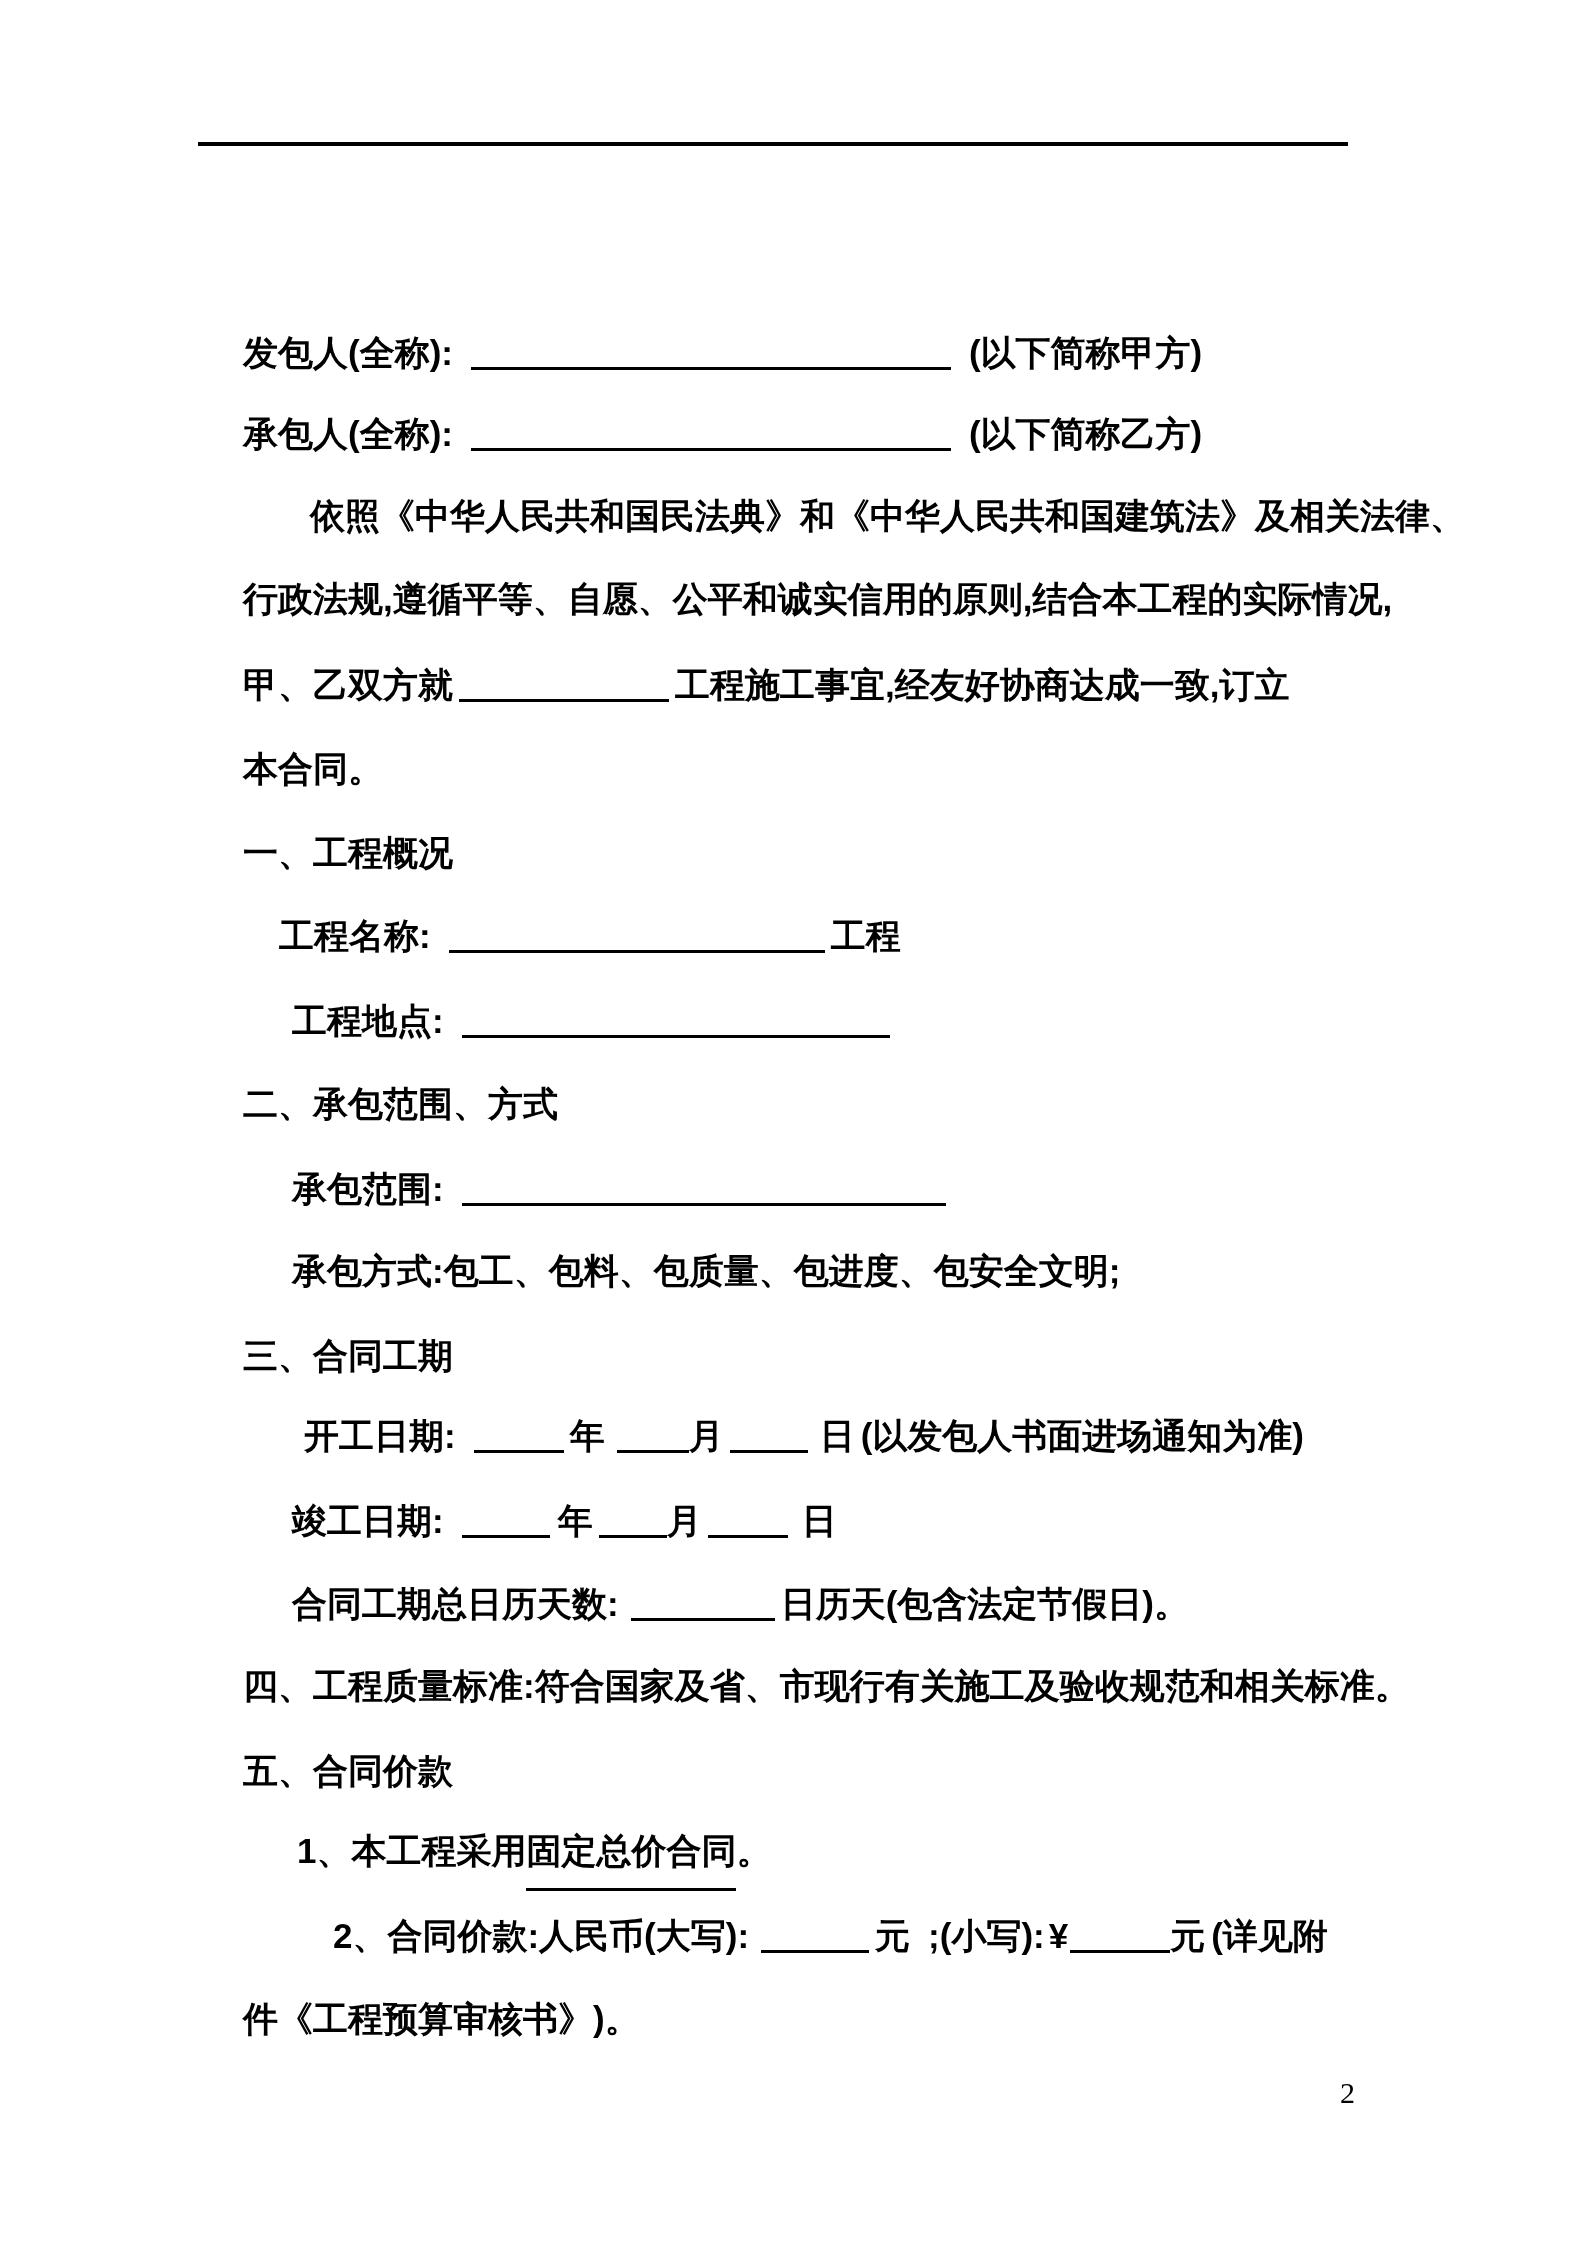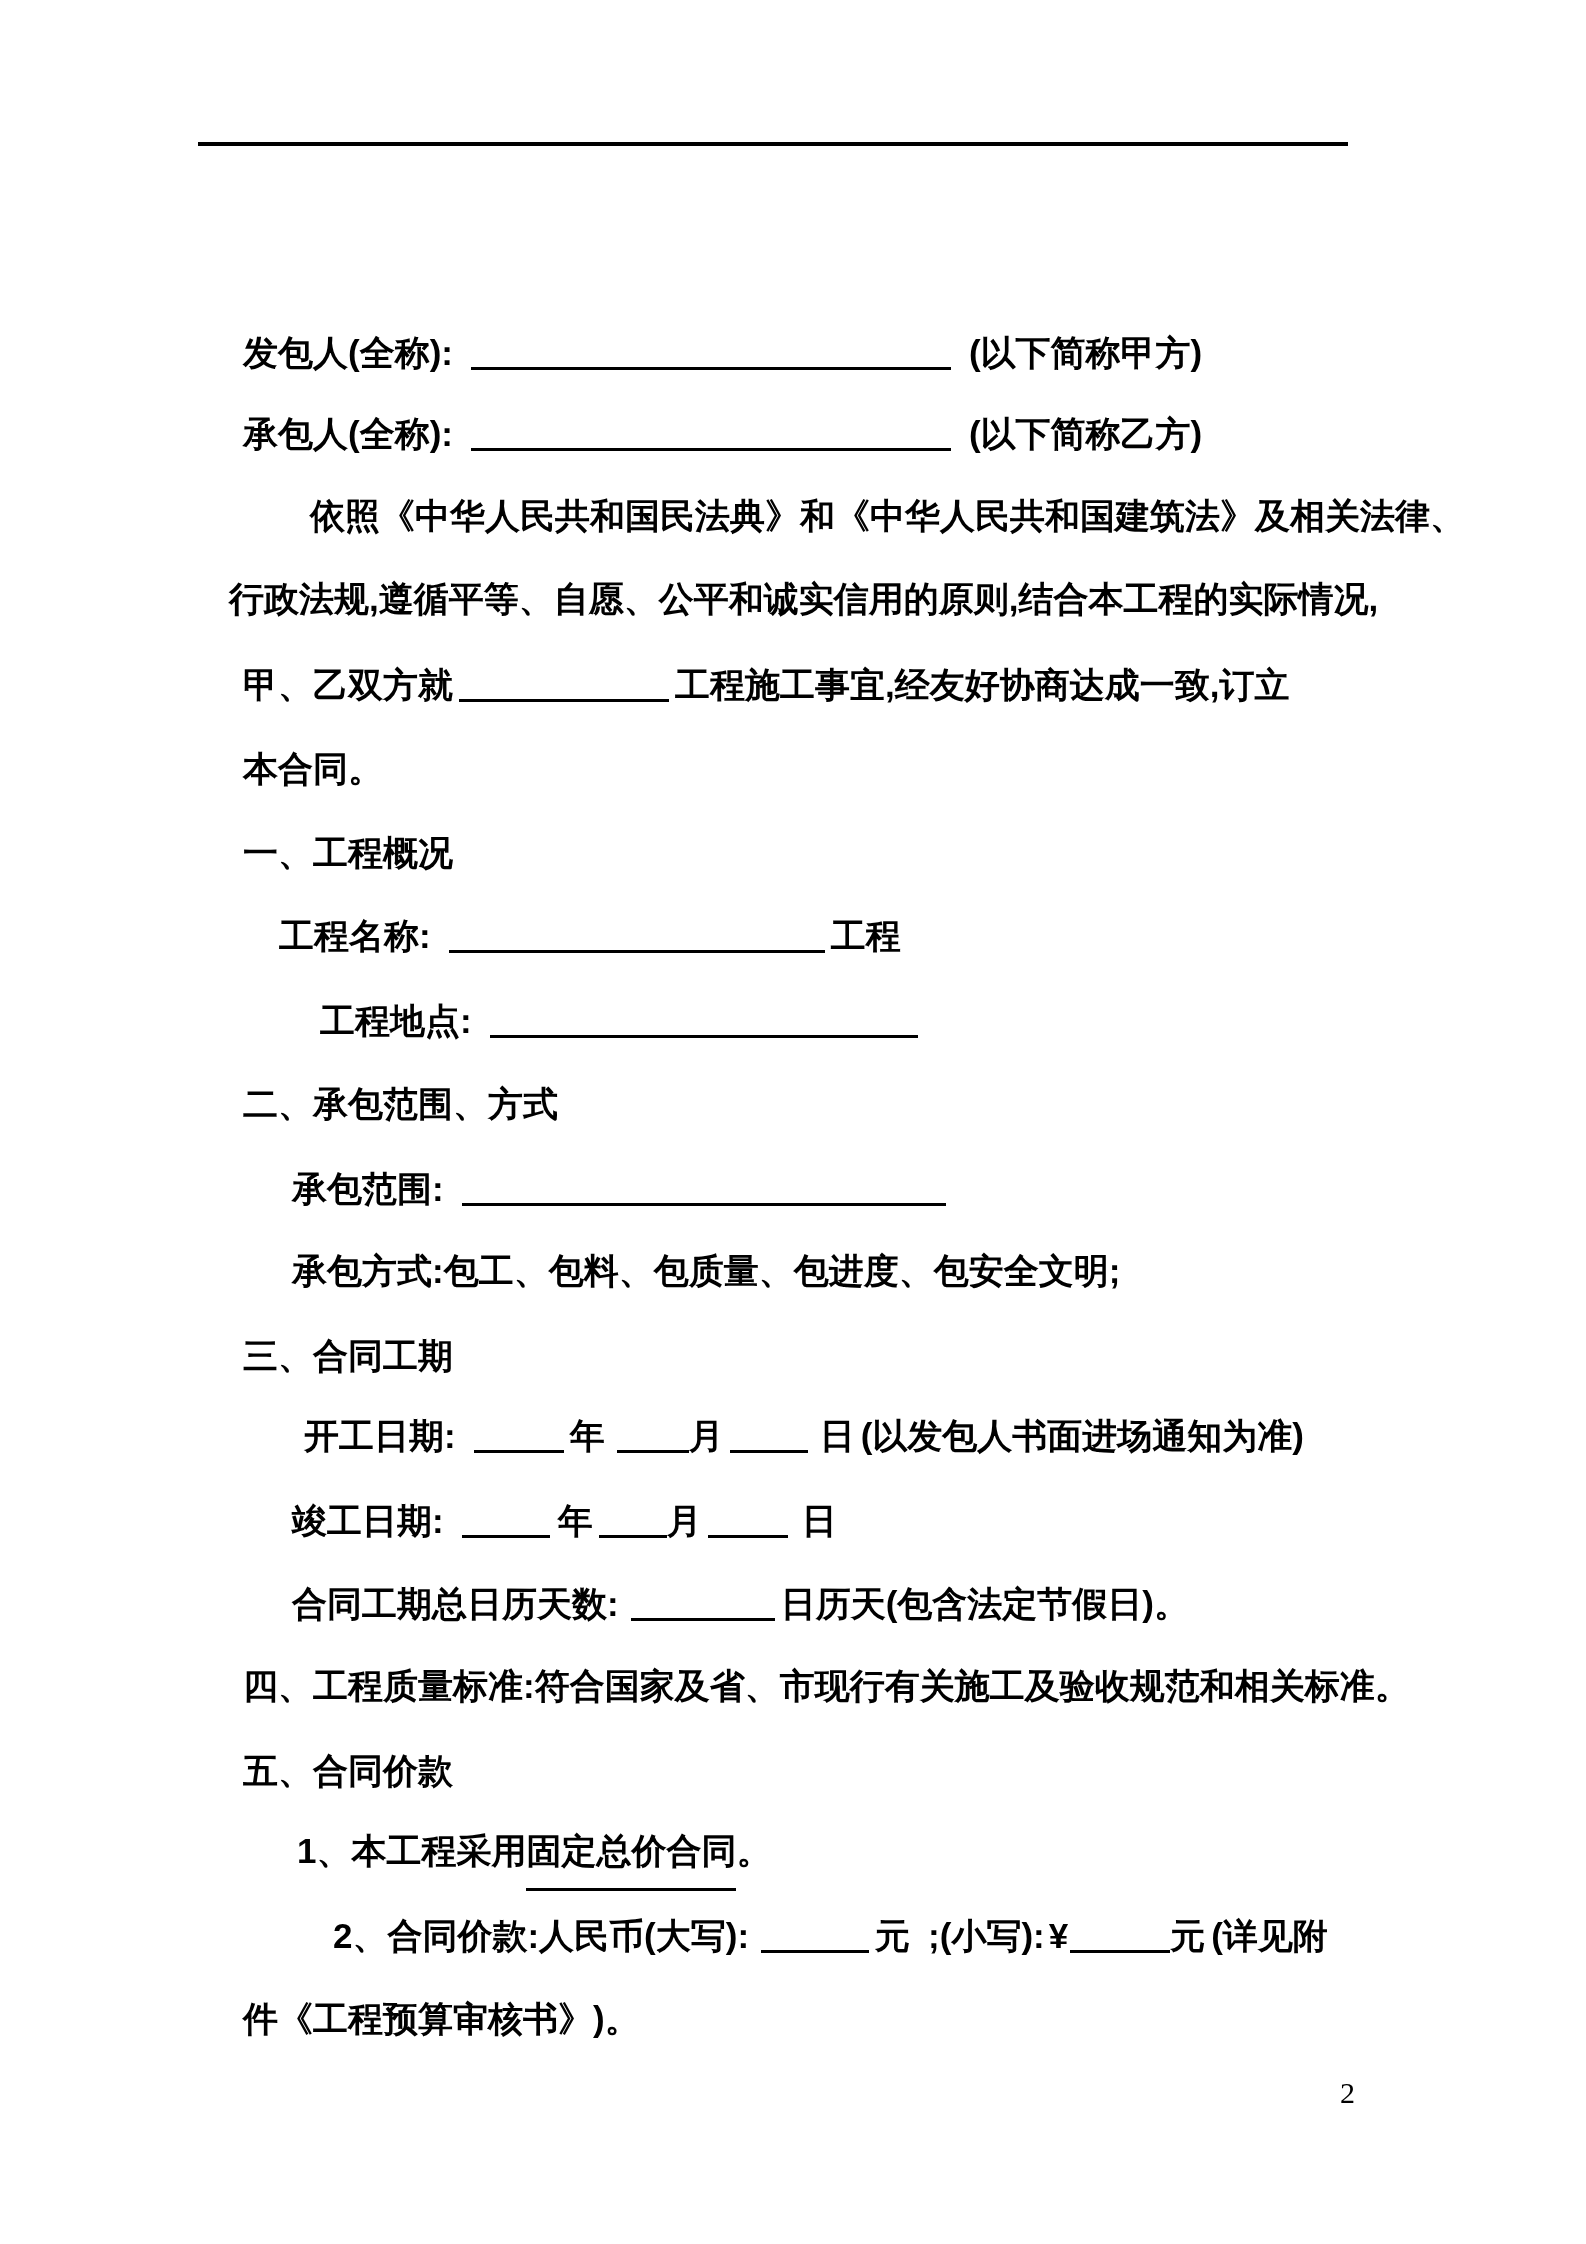--- a/index.html
+++ b/index.html
@@ -71,7 +71,7 @@
   <div class="line" style="top:495px;left:310px;">
     <span>依照《中华人民共和国民法典》和《中华人民共和国建筑法》及相关法律、</span>
   </div>
-  <div class="line" style="top:578px;left:229px;text-align:center;">
+  <div class="line" style="top:578px;left:243px;text-align:center;">
     <span>行政法规,遵循平等、自愿、公平和诚实信用的原则,结合本工程的实际情况,</span>
   </div>
   <div class="line" style="top:664px;left:243px;">

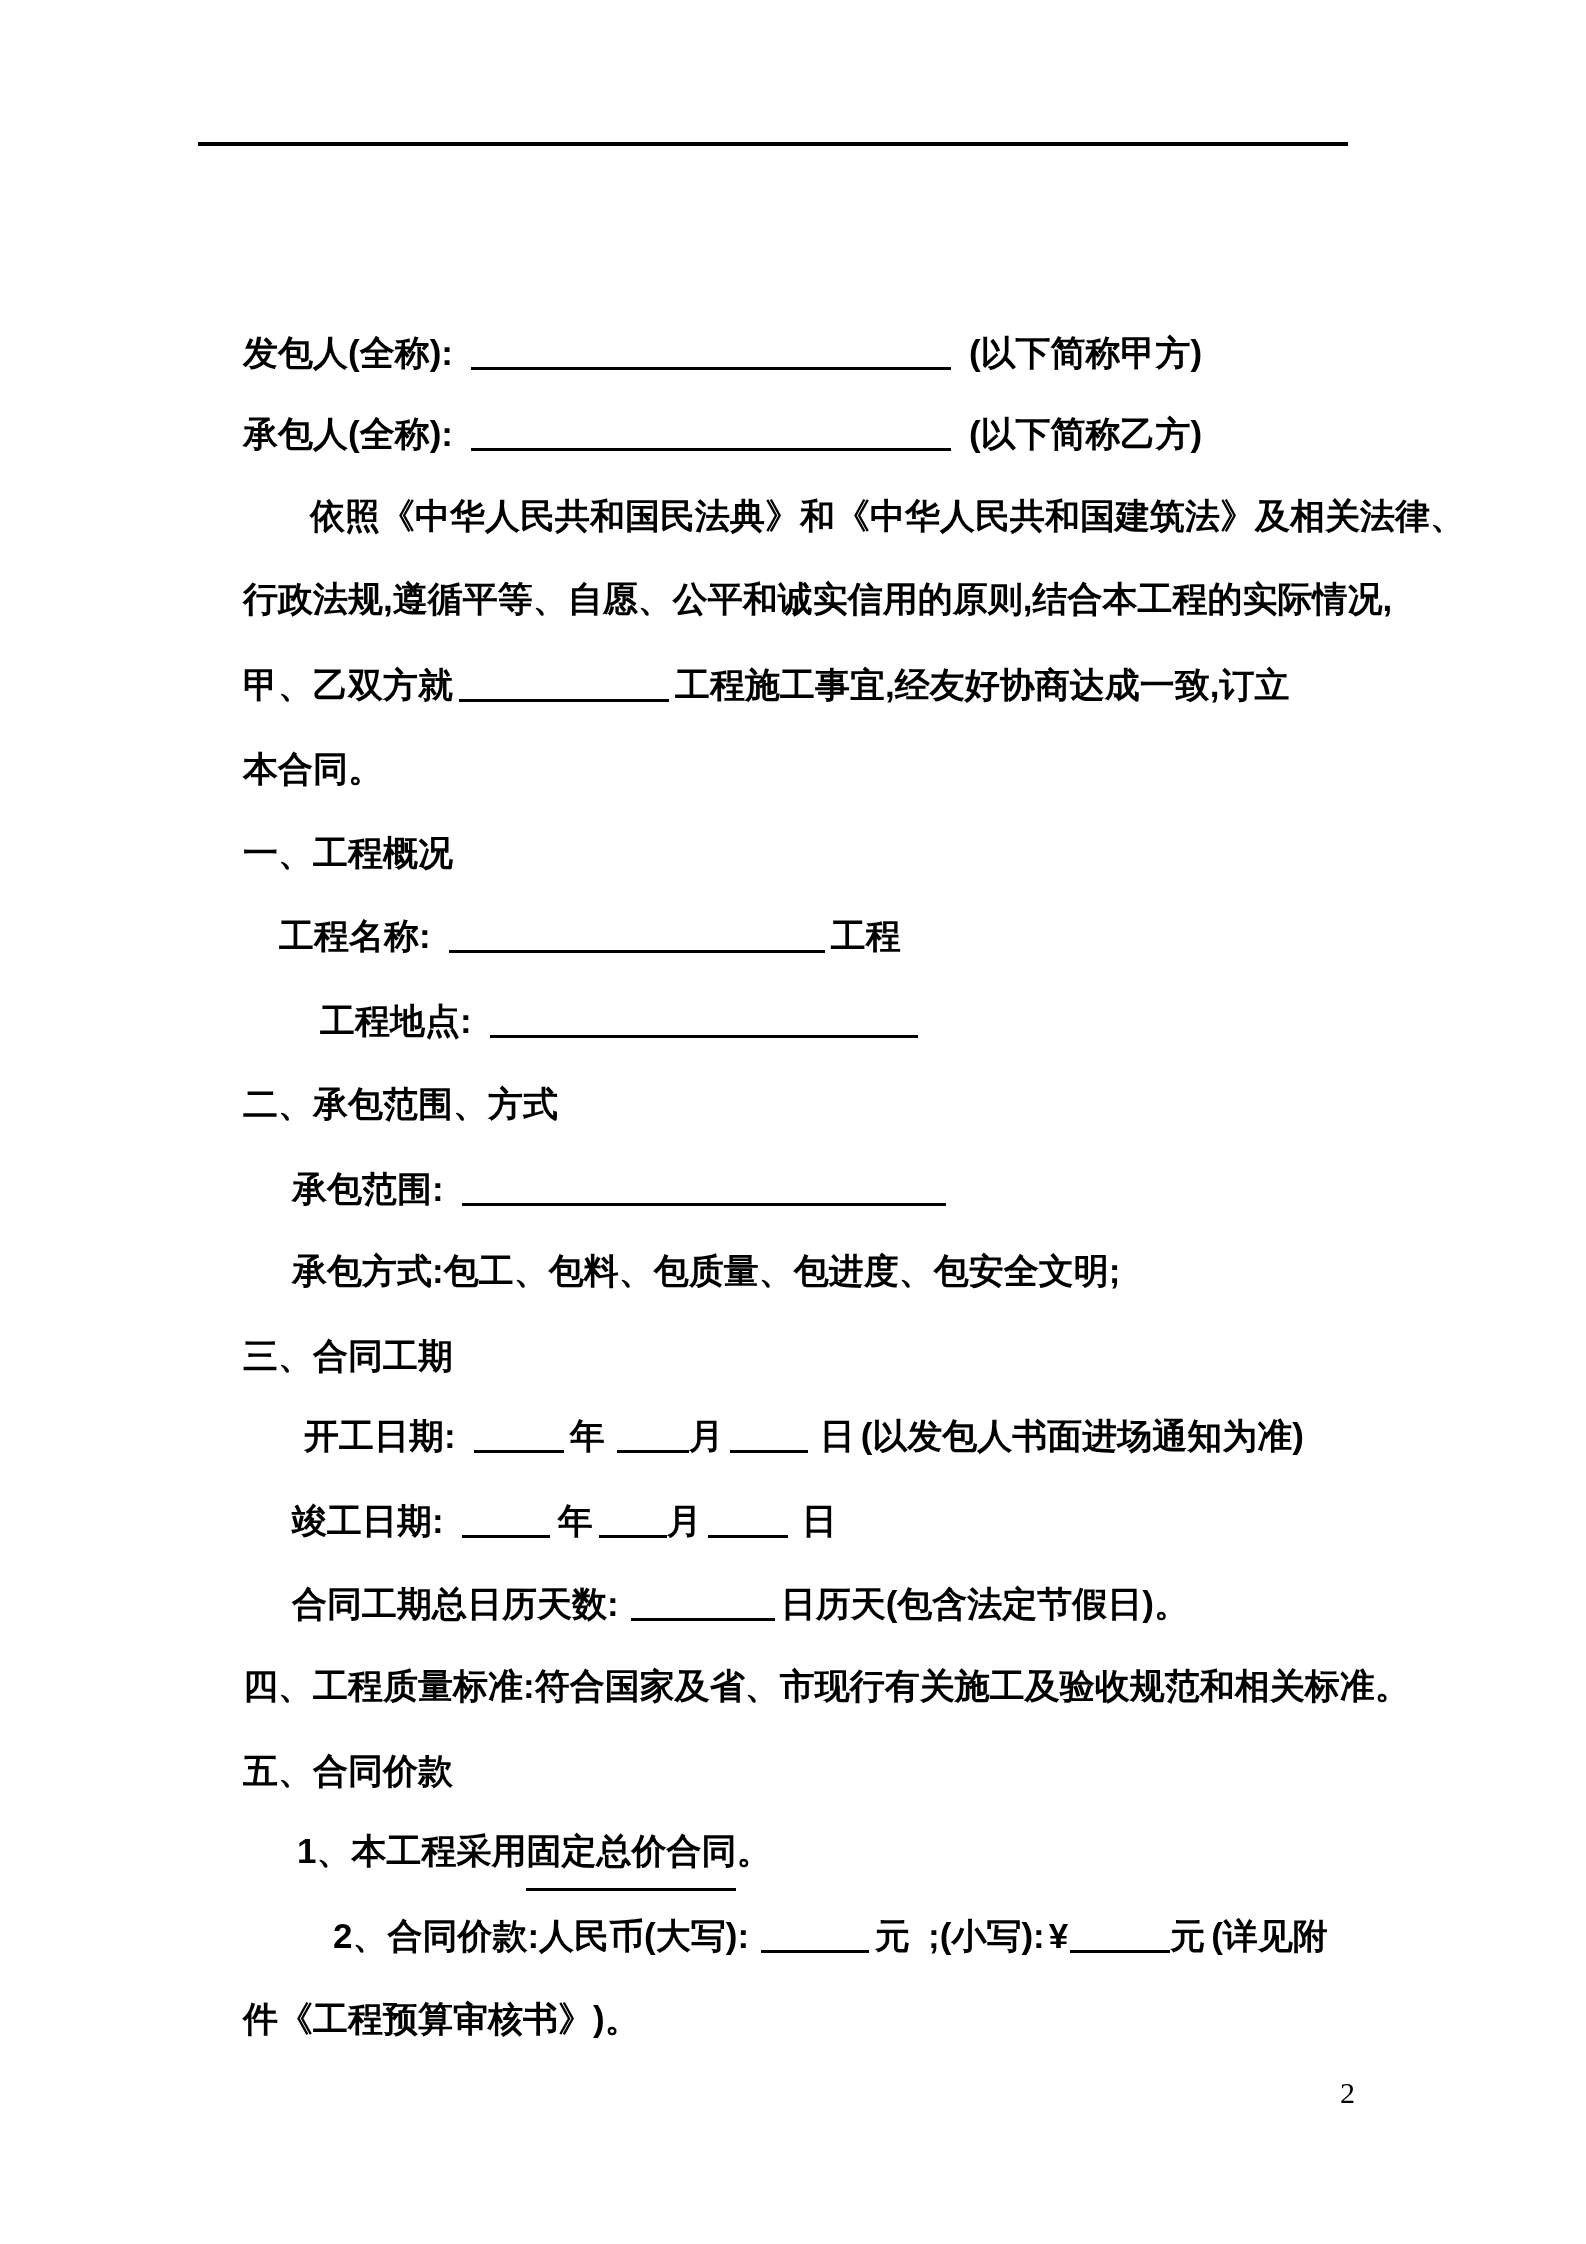--- a/index.html
+++ b/index.html
@@ -91,7 +91,7 @@
     <span class="blank" style="width:376px;margin:0 6px 0 18px;"></span>
     <span>工程</span>
   </div>
-  <div class="line" style="top:1000px;left:292px;margin-left:28px;">
+  <div class="line" style="top:1000px;left:292px;">
     <span>工程地点:</span>
     <span class="blank" style="width:428px;margin-left:18px;"></span>
   </div>

